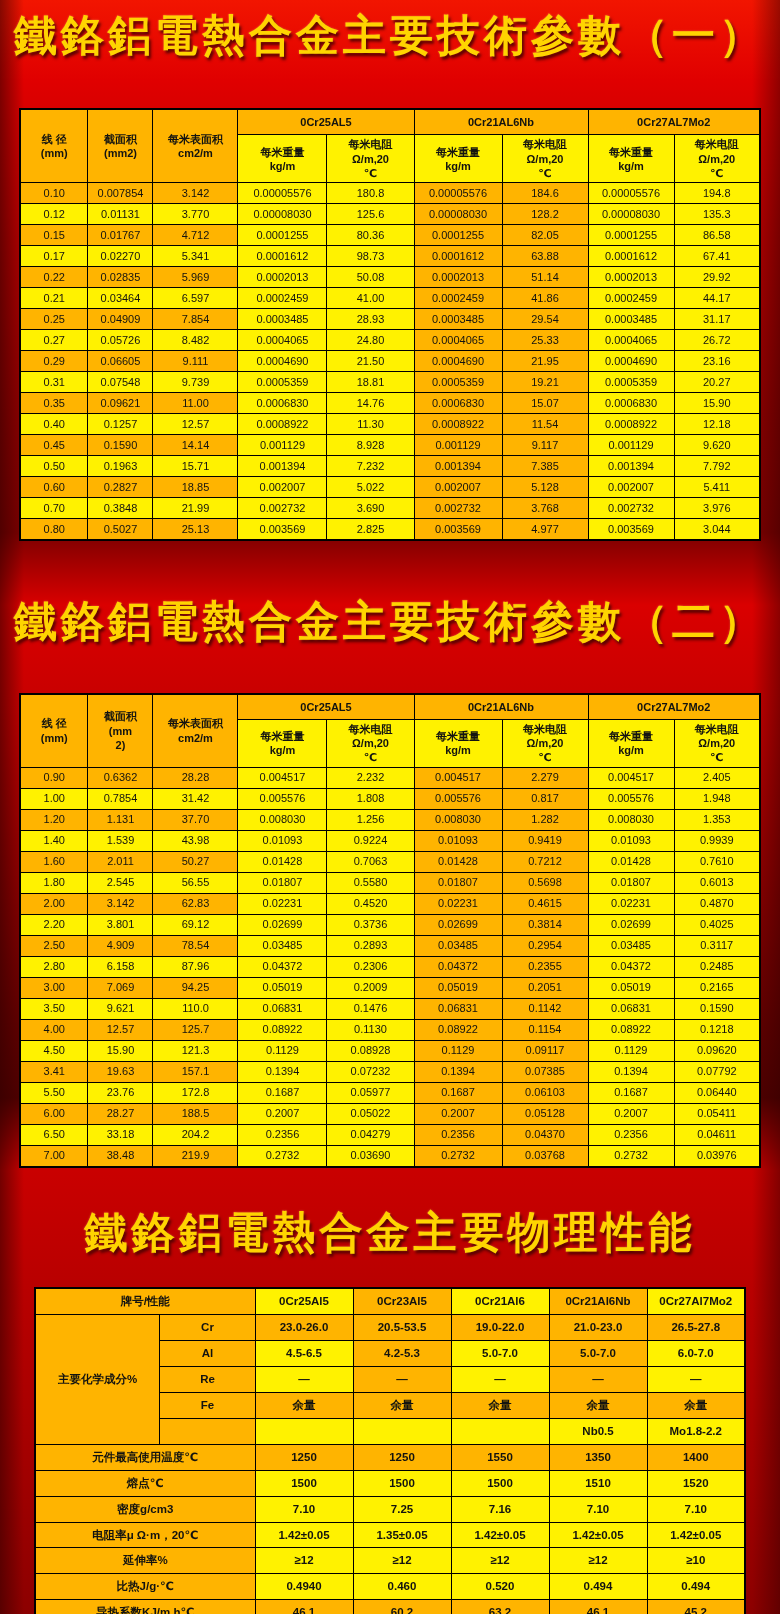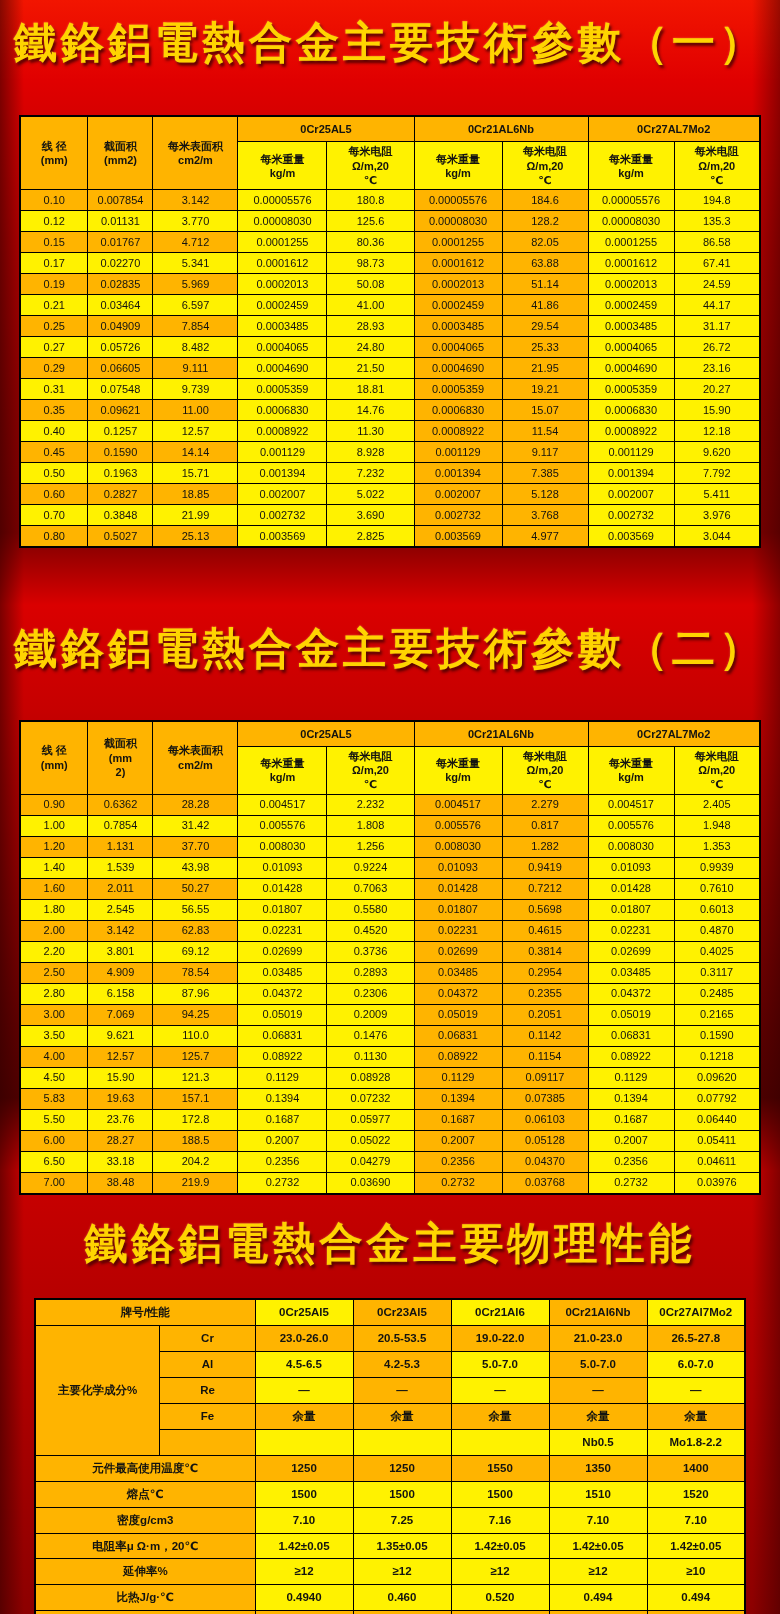--- a/index.html
+++ b/index.html
@@ -20,7 +20,7 @@
     color:#ffd400;
     text-shadow:2px 3px 3px rgba(80,0,0,.95), 0 0 2px rgba(255,230,120,.5);
   }
-  #title-1{padding-top:18px;}
+  #title-1{padding-top:11px;}
   #title-2{padding-top:76px;}
   #title-3{padding-top:24px;}
   table{border-collapse:collapse;margin:0 auto;table-layout:fixed;}

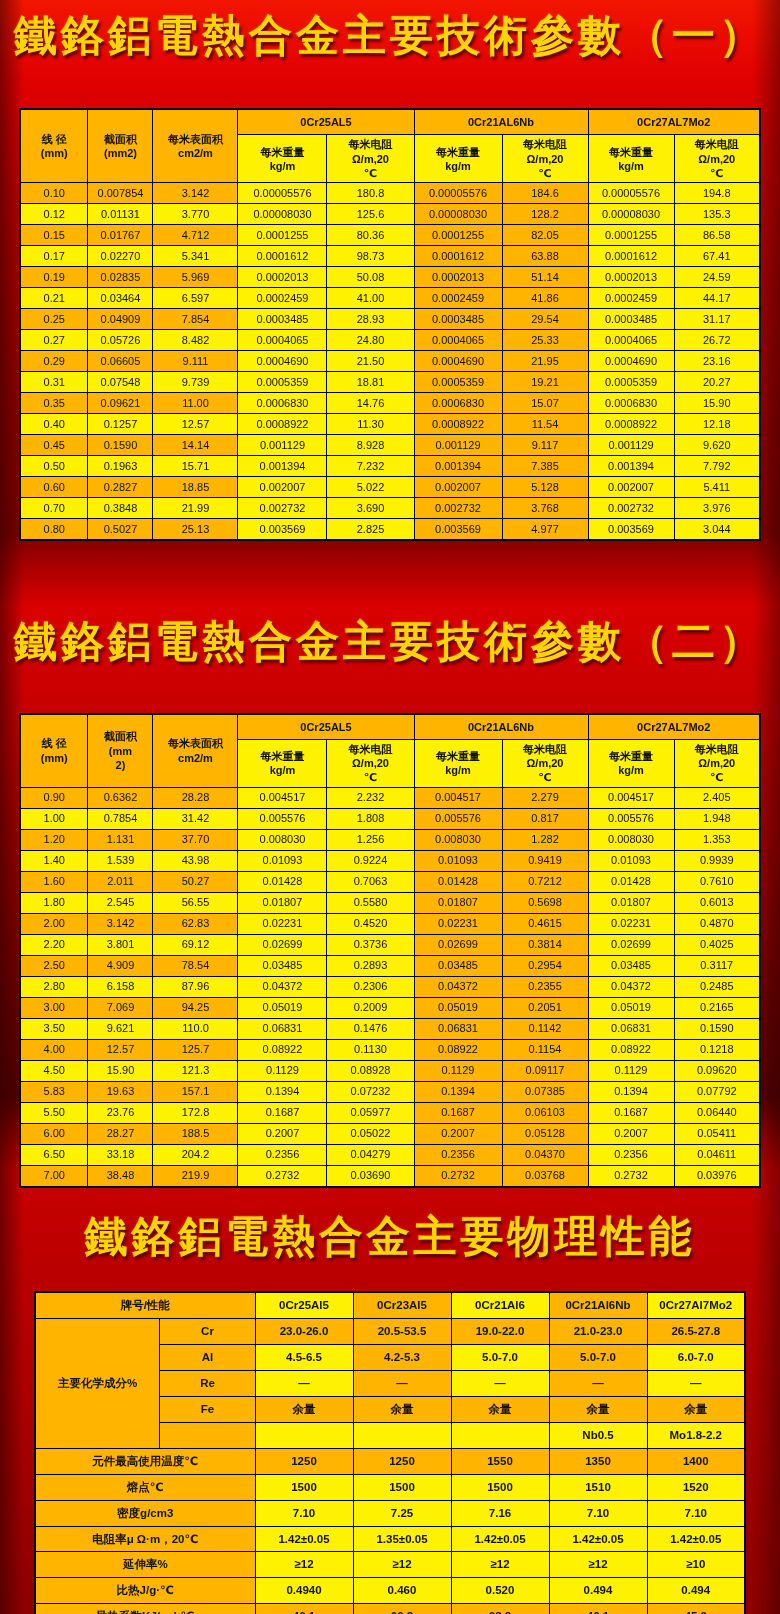--- a/index.html
+++ b/index.html
@@ -134,7 +134,7 @@
           <td class="y">67.41</td>
         </tr>
         <tr>
-          <td class="o">0.19</td>
+          <td class="o">0.22</td>
           <td class="o">0.02835</td>
           <td class="o">5.969</td>
           <td class="y">0.0002013</td>

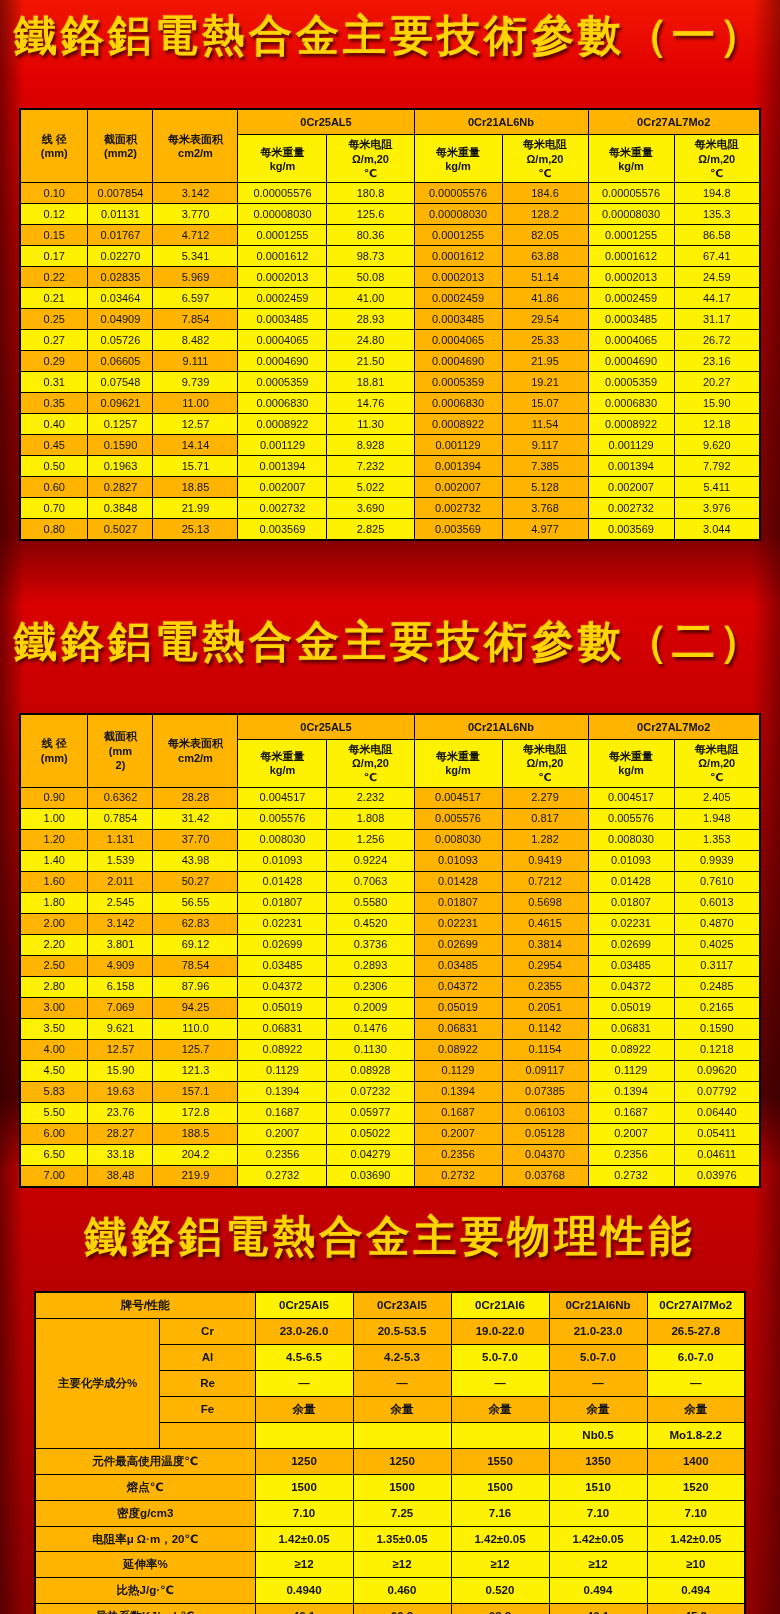--- a/index.html
+++ b/index.html
@@ -142,7 +142,7 @@
           <td class="o">0.0002013</td>
           <td class="o">51.14</td>
           <td class="y">0.0002013</td>
-          <td class="y">24.59</td>
+          <td class="y">29.92</td>
         </tr>
         <tr>
           <td class="y">0.21</td>

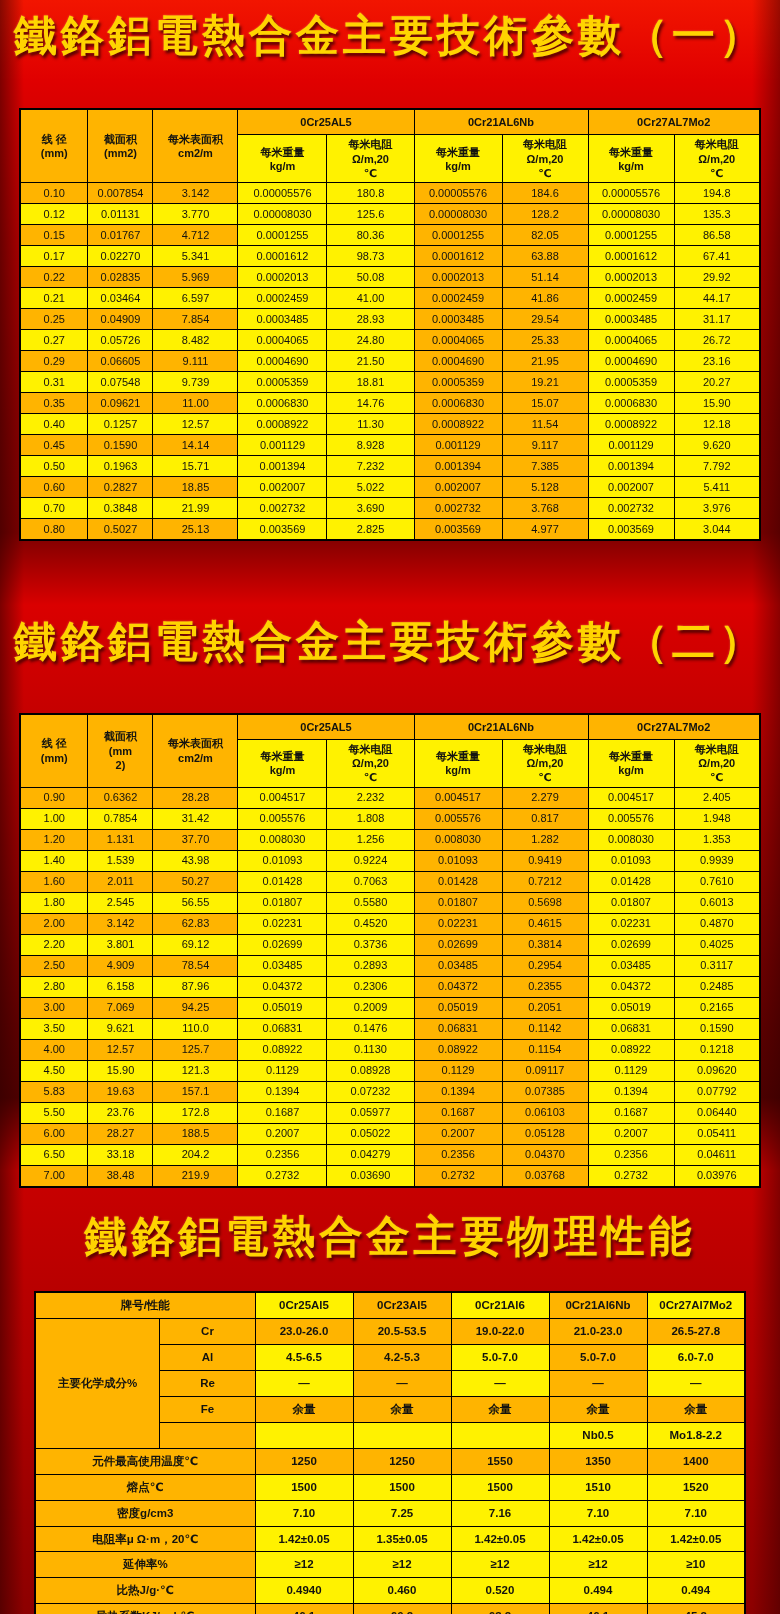--- a/index.html
+++ b/index.html
@@ -21,7 +21,7 @@
     text-shadow:2px 3px 3px rgba(80,0,0,.95), 0 0 2px rgba(255,230,120,.5);
   }
   #title-1{padding-top:11px;}
-  #title-2{padding-top:76px;}
+  #title-2{padding-top:56px;}
   #title-3{padding-top:24px;}
   table{border-collapse:collapse;margin:0 auto;table-layout:fixed;}
   td,th{

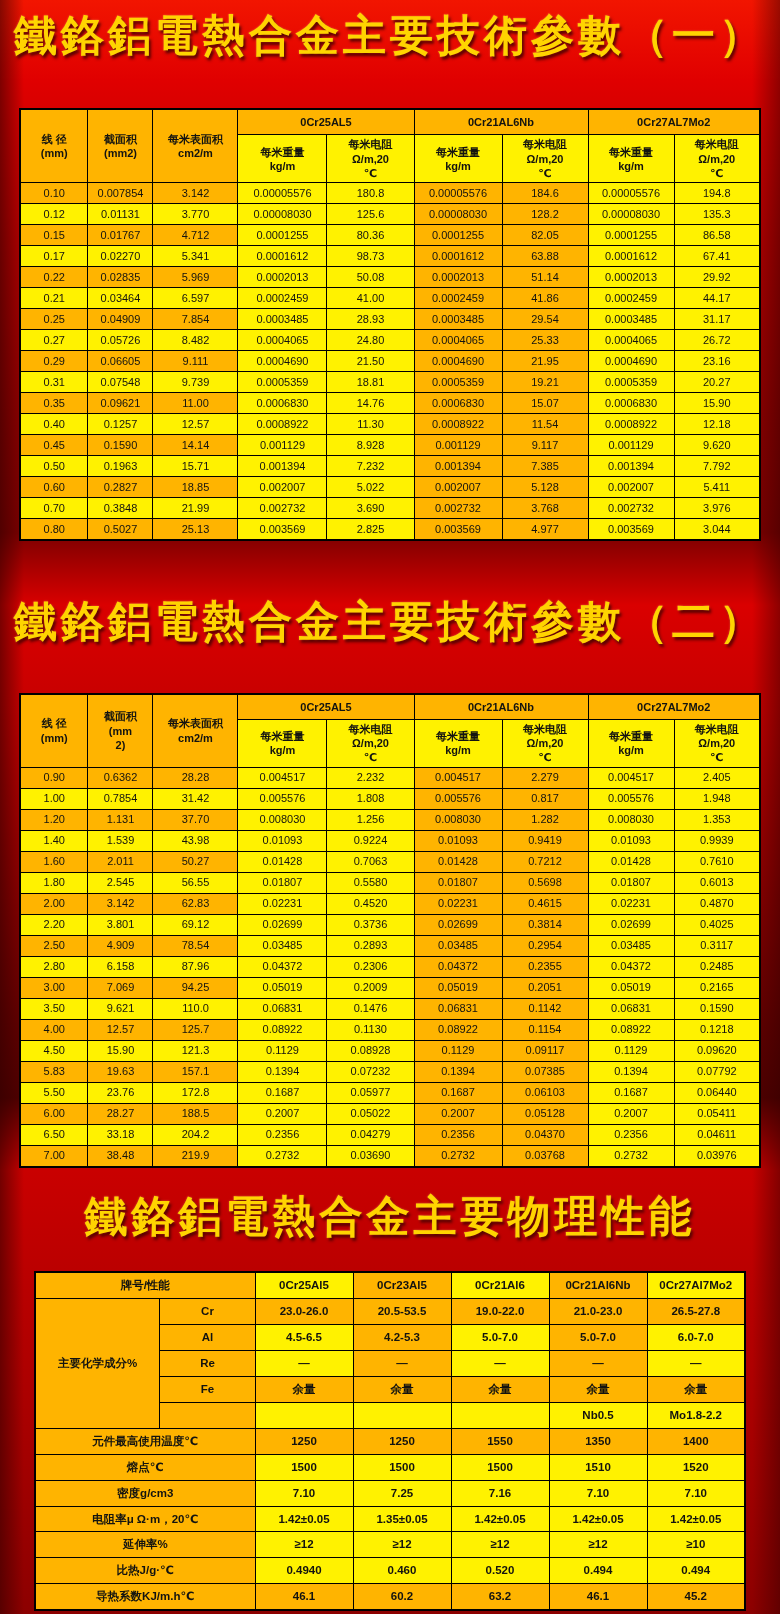--- a/index.html
+++ b/index.html
@@ -479,7 +479,7 @@
           <td class="y">0.09620</td>
         </tr>
         <tr>
-          <td class="o">5.83</td>
+          <td class="o">3.41</td>
           <td class="o">19.63</td>
           <td class="o">157.1</td>
           <td class="y">0.1394</td>

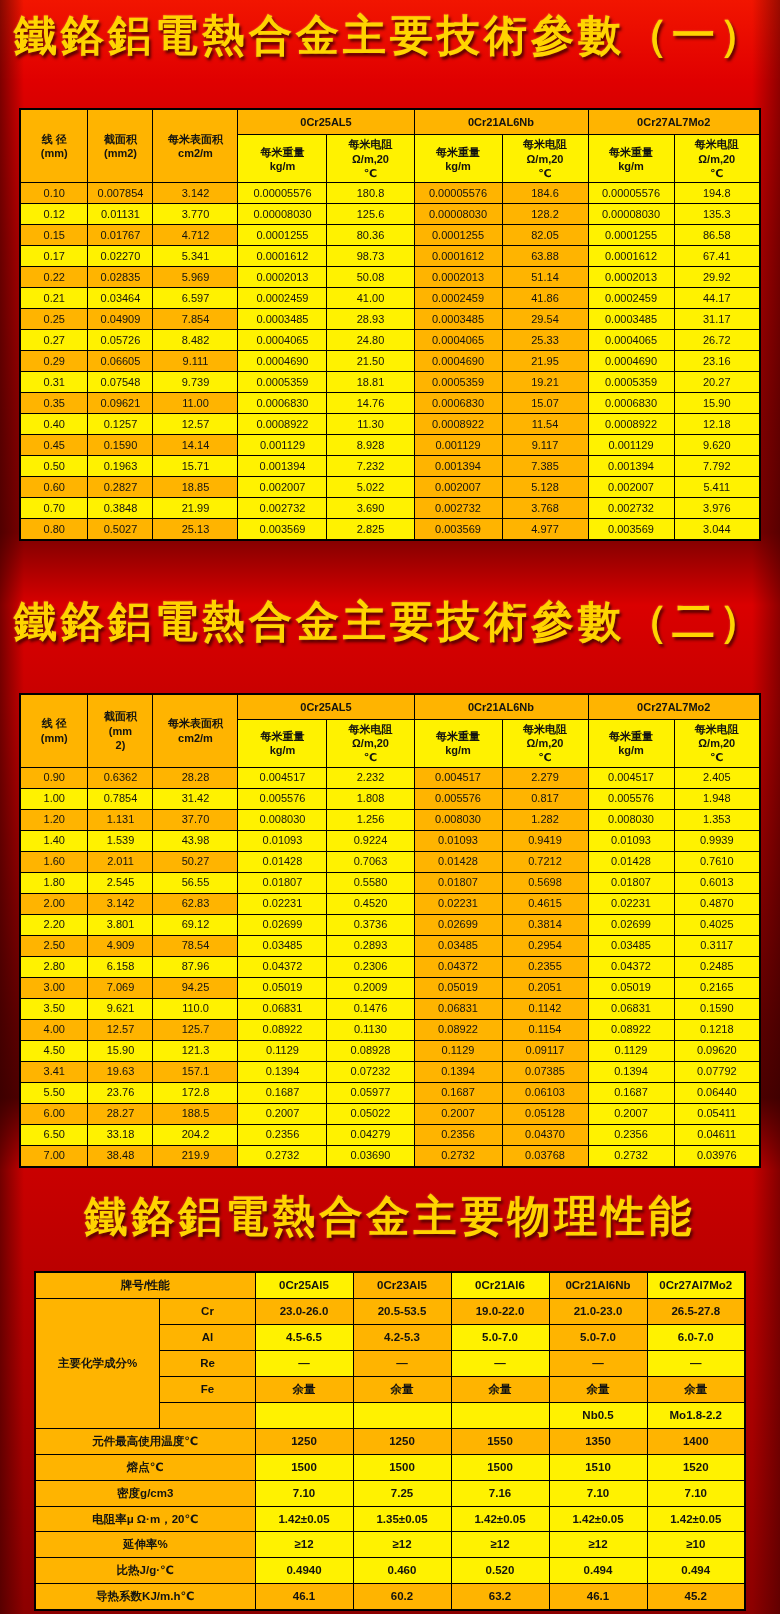--- a/index.html
+++ b/index.html
@@ -22,7 +22,7 @@
   }
   #title-1{padding-top:11px;}
   #title-2{padding-top:56px;}
-  #title-3{padding-top:24px;}
+  #title-3{padding-top:40px;}
   table{border-collapse:collapse;margin:0 auto;table-layout:fixed;}
   td,th{
     border:1px solid #000;text-align:center;vertical-align:middle;

